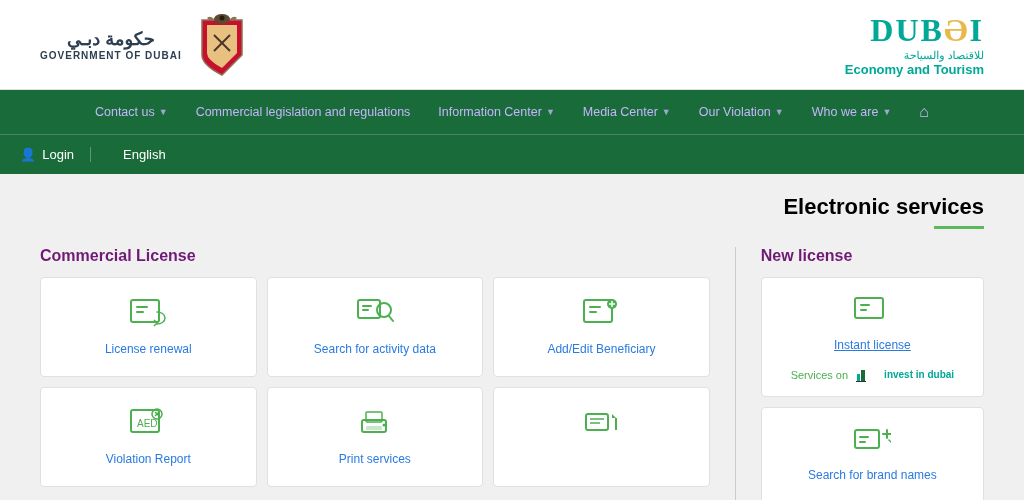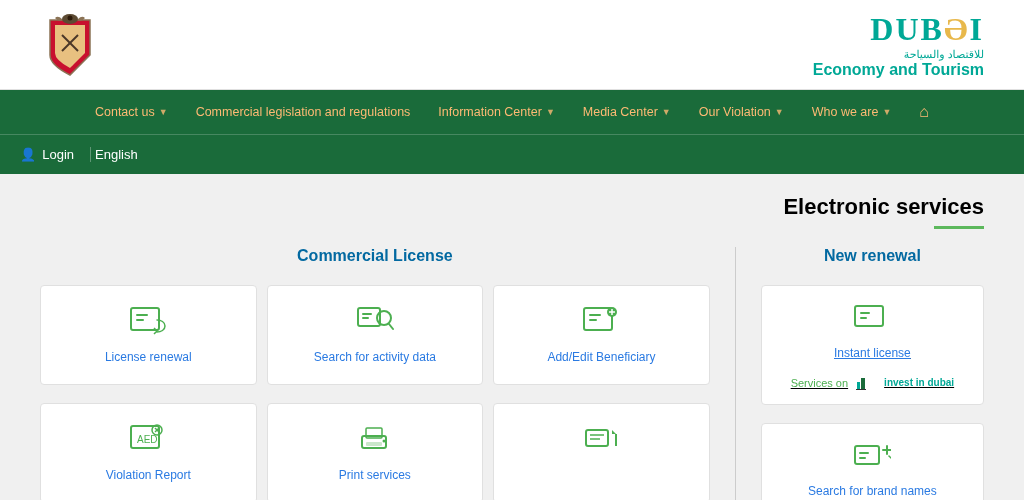--- a/index.html
+++ b/index.html
@@ -225,6 +225,10 @@
 
 <div class="header">
   <div class="header-left">
+    <div class="gov-logo-text">
+      <span class="gov-arabic">حكومة دبـي</span>
+      <span class="gov-english">GOVERNMENT OF DUBAI</span>
+    </div>
 
     <svg class="coat-of-arms" viewBox="0 0 60 70" xmlns="http://www.w3.org/2000/svg">
 

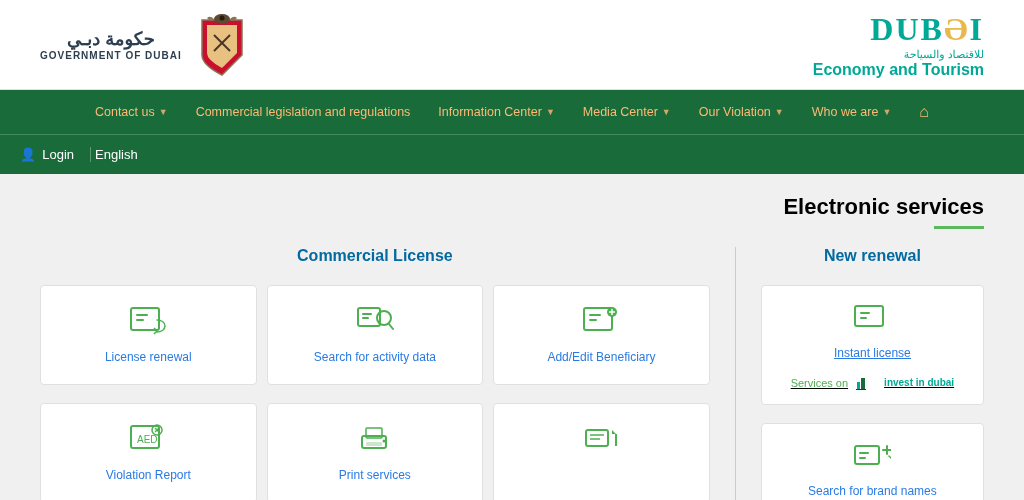--- a/index.html
+++ b/index.html
@@ -57,7 +57,7 @@
       text-align: right;
     }
     .dubai-subtitle-en {
-      font-size: 16px;
+      font-size: 13px;
       color: #00a896;
       font-weight: bold;
       text-align: right;

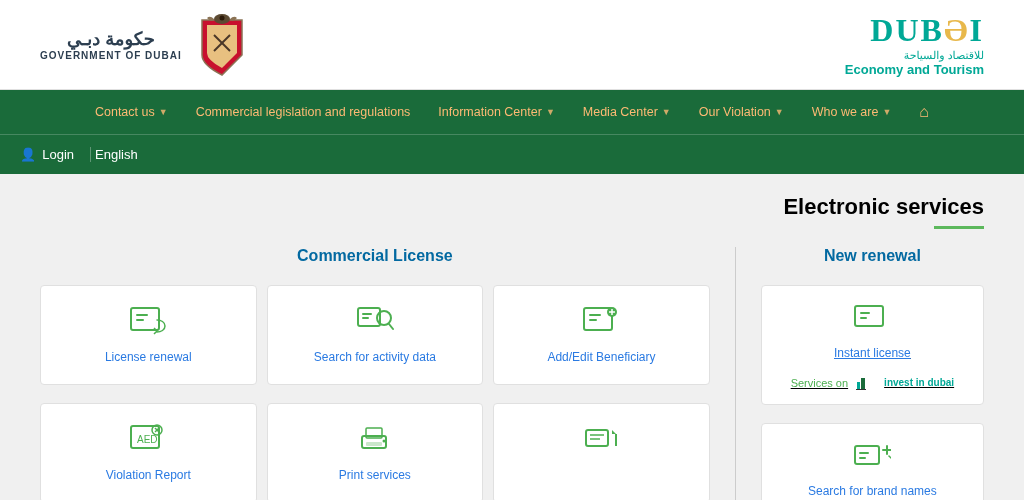--- a/index.html
+++ b/index.html
@@ -73,7 +73,7 @@
       gap: 0;
     }
     .nav-main a {
-      color: #fdba74;
+      color: #c4b5fd;
       text-decoration: none;
       font-size: 12.5px;
       padding: 0 14px;

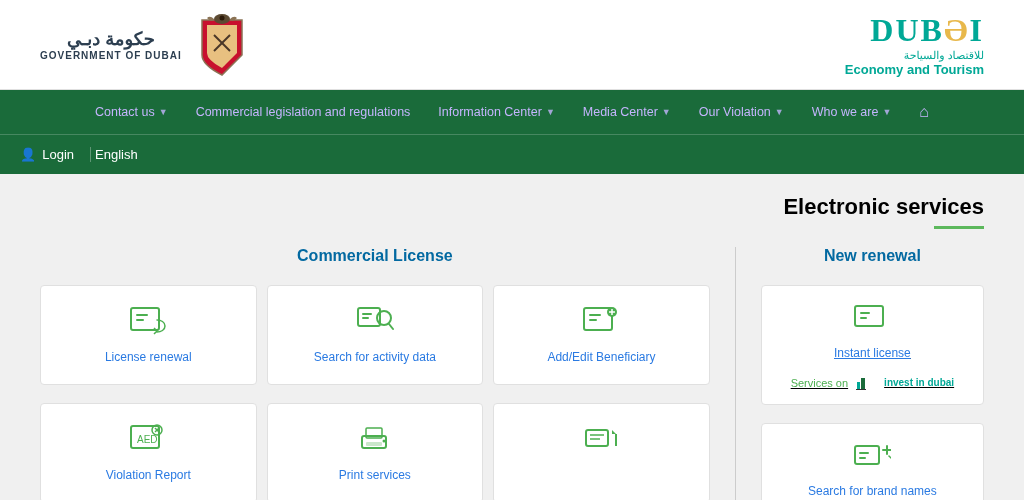--- a/index.html
+++ b/index.html
@@ -116,7 +116,7 @@
     .nav-sub-lang {
       color: #fff;
       font-size: 13px;
-      padding: 0 4px;
+      padding: 0 32px;
       cursor: pointer;
       border-left: 1px solid rgba(255,255,255,0.3);
     }

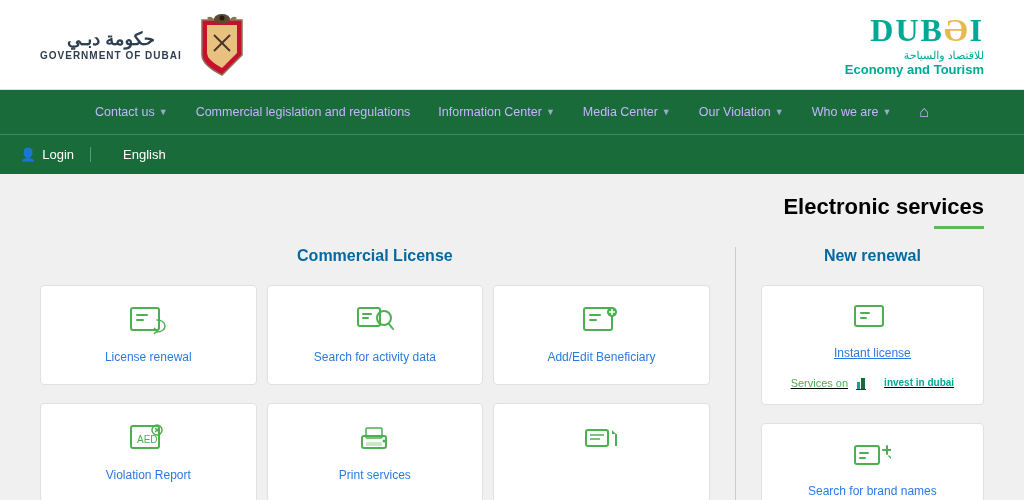--- a/index.html
+++ b/index.html
@@ -152,9 +152,9 @@
     .service-section-title {
       font-size: 16px;
       font-weight: bold;
-      color: #0369a1;
+      color: #701a75;
       margin-bottom: 12px;
-      text-align: center;
+      text-align: left;
     }
     .service-grid {
       display: grid;

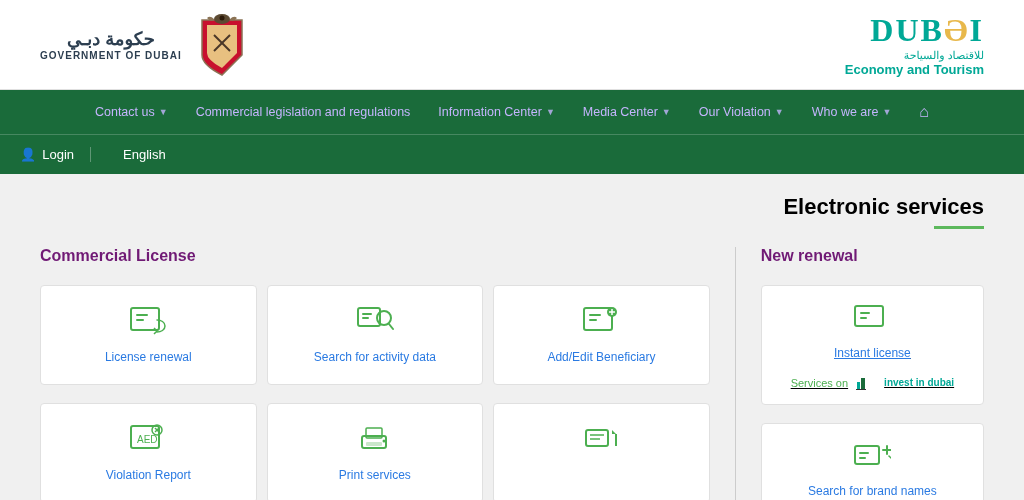--- a/index.html
+++ b/index.html
@@ -387,7 +387,7 @@
     <div class="section-divider"></div>
 
     <div class="service-section" style="flex:1">
-      <div class="service-section-title">New renewal</div>
+      <div class="service-section-title">New license</div>
       <div class="service-grid-single">
 
         <div class="service-card" style="min-height:120px;text-decoration:underline;">

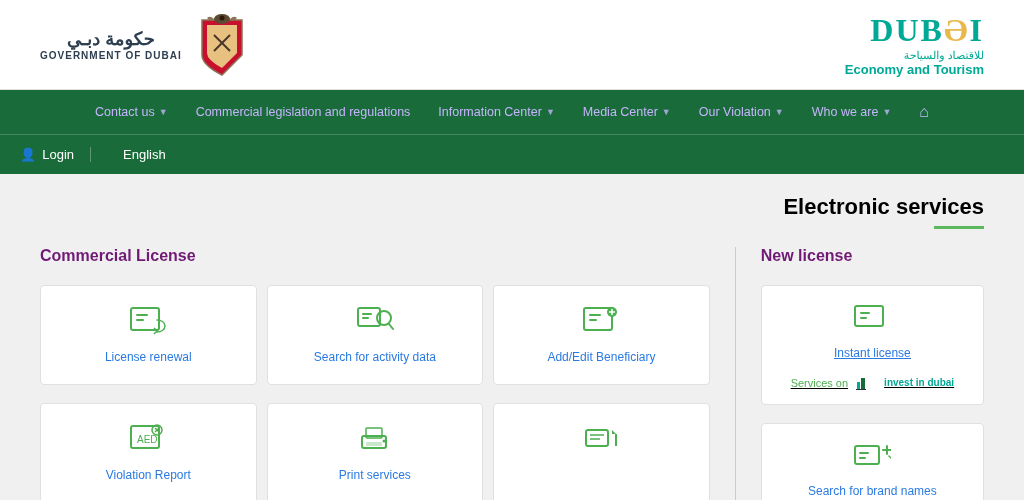--- a/index.html
+++ b/index.html
@@ -179,7 +179,6 @@
       cursor: pointer;
       transition: box-shadow 0.2s;
       min-height: 100px;
-      margin-top: 8px;
     }
     .service-card-label {
       font-size: 12px;

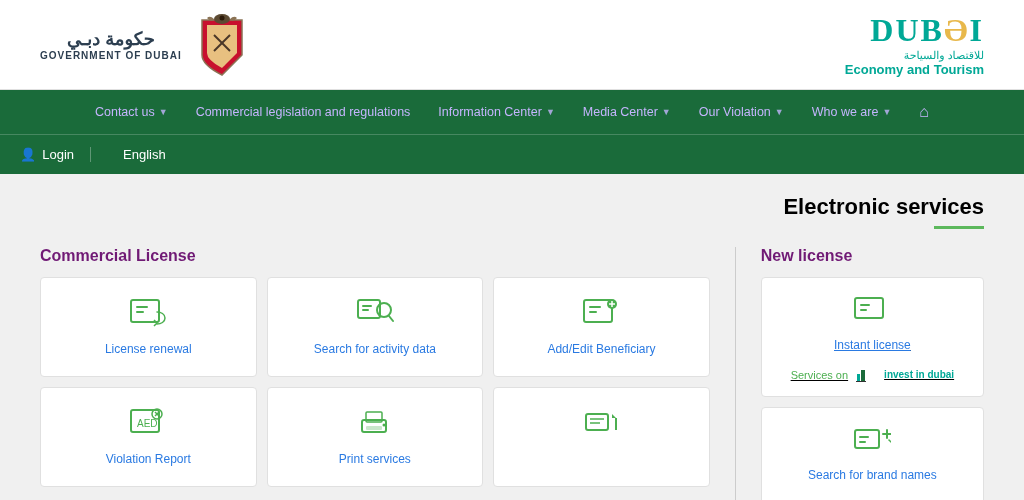--- a/index.html
+++ b/index.html
@@ -389,7 +389,7 @@
       <div class="service-section-title">New license</div>
       <div class="service-grid-single">
 
-        <div class="service-card" style="min-height:120px;text-decoration:underline;">
+        <div class="service-card" style="min-height:120px;">
           <span class="card-icon">
             <svg width="38" height="28" viewBox="0 0 38 28" fill="none" xmlns="http://www.w3.org/2000/svg">
               <rect x="2" y="2" width="28" height="20" rx="2" stroke="#4caf50" stroke-width="2" fill="none"></rect>

